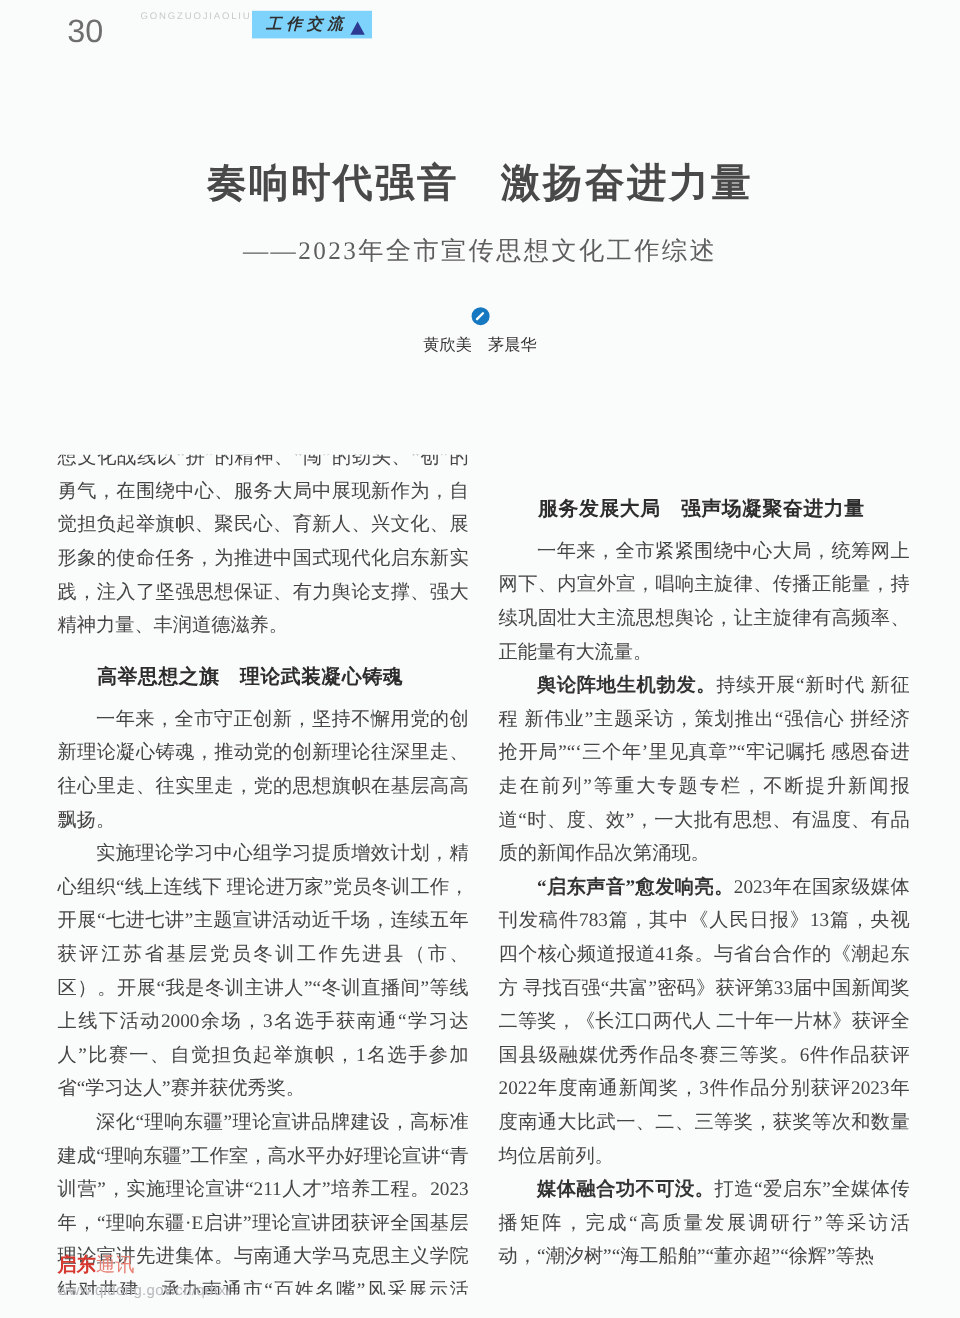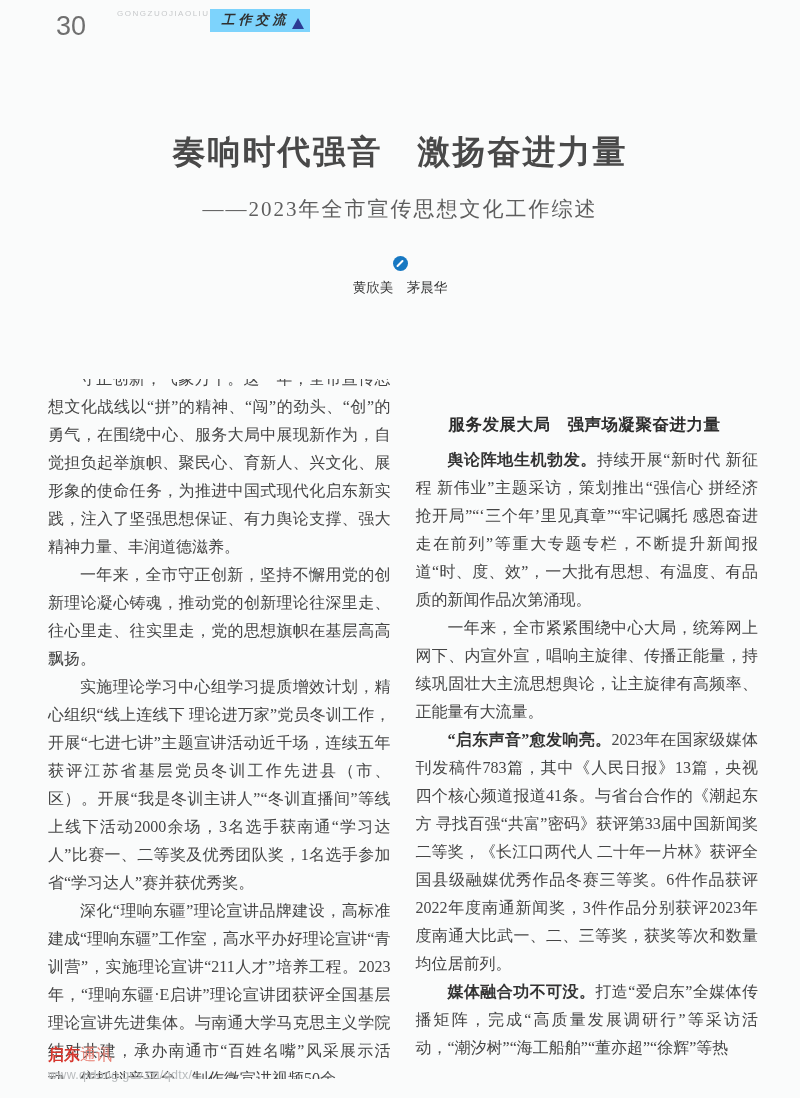--- a/index.html
+++ b/index.html
@@ -103,6 +103,7 @@
 <div class="columns">
   <div class="col" id="col-left">
       <p class="para">守正创新，气象万千。这一年，全市宣传思想文化战线以“拼”的精神、“闯”的劲头、“创”的勇气，在围绕中心、服务大局中展现新作为，自觉担负起举旗帜、聚民心、育新人、兴文化、展形象的使命任务，为推进中国式现代化启东新实践，注入了坚强思想保证、有力舆论支撑、强大精神力量、丰润道德滋养。</p>
+      <h3 class="sec-heading">高举思想之旗　理论武装凝心铸魂</h3>
       <p class="para">一年来，全市守正创新，坚持不懈用党的创新理论凝心铸魂，推动党的创新理论往深里走、往心里走、往实里走，党的思想旗帜在基层高高飘扬。</p>
       <p class="para">实施理论学习中心组学习提质增效计划，精心组织“线上连线下 理论进万家”党员冬训工作，开展“七进七讲”主题宣讲活动近千场，连续五年获评江苏省基层党员冬训工作先进县（市、区）。开展“我是冬训主讲人”“冬训直播间”等线上线下活动2000余场，3名选手获南通“学习达人”比赛一、二等奖及优秀团队奖，1名选手参加省“学习达人”赛并获优秀奖。</p>
       <p class="para">深化“理响东疆”理论宣讲品牌建设，高标准建成“理响东疆”工作室，高水平办好理论宣讲“青训营”，实施理论宣讲“211人才”培养工程。2023年，“理响东疆·E启讲”理论宣讲团获评全国基层理论宣讲先进集体。与南通大学马克思主义学院结对共建，承办南通市“百姓名嘴”风采展示活动。依托抖音平台，制作微宣讲视频50余</p>

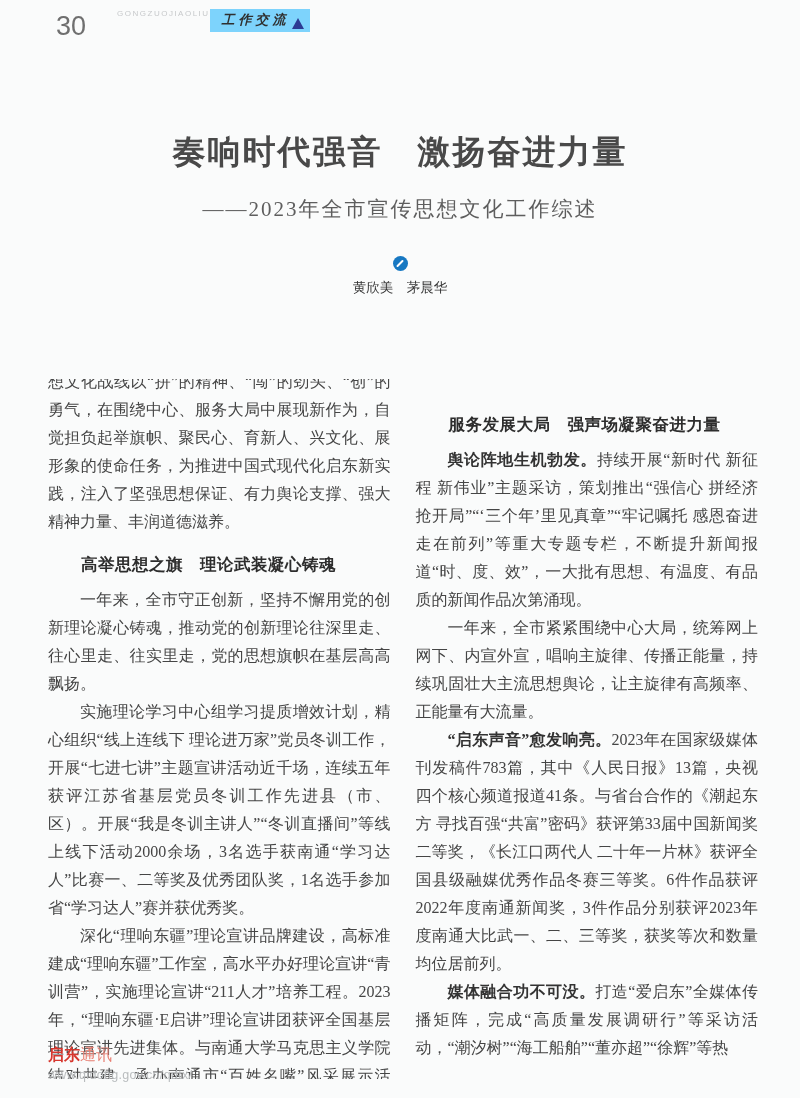--- a/index.html
+++ b/index.html
@@ -110,8 +110,8 @@
     </div>
   <div class="col" id="col-right">
       <h3 class="sec-heading">服务发展大局　强声场凝聚奋进力量</h3>
+      <p class="para">一年来，全市紧紧围绕中心大局，统筹网上网下、内宣外宣，唱响主旋律、传播正能量，持续巩固壮大主流思想舆论，让主旋律有高频率、正能量有大流量。</p>
       <p class="para"><strong class="lead">舆论阵地生机勃发。</strong>持续开展“新时代 新征程 新伟业”主题采访，策划推出“强信心 拼经济 抢开局”“‘三个年’里见真章”“牢记嘱托 感恩奋进 走在前列”等重大专题专栏，不断提升新闻报道“时、度、效”，一大批有思想、有温度、有品质的新闻作品次第涌现。</p>
-      <p class="para">一年来，全市紧紧围绕中心大局，统筹网上网下、内宣外宣，唱响主旋律、传播正能量，持续巩固壮大主流思想舆论，让主旋律有高频率、正能量有大流量。</p>
       <p class="para"><strong class="lead">“启东声音”愈发响亮。</strong>2023年在国家级媒体刊发稿件783篇，其中《人民日报》13篇，央视四个核心频道报道41条。与省台合作的《潮起东方 寻找百强“共富”密码》获评第33届中国新闻奖二等奖，《长江口两代人 二十年一片林》获评全国县级融媒优秀作品冬赛三等奖。6件作品获评2022年度南通新闻奖，3件作品分别获评2023年度南通大比武一、二、三等奖，获奖等次和数量均位居前列。</p>
       <p class="para"><strong class="lead">媒体融合功不可没。</strong>打造“爱启东”全媒体传播矩阵，完成“高质量发展调研行”等采访活动，“潮汐树”“海工船舶”“董亦超”“徐辉”等热</p>
     </div>

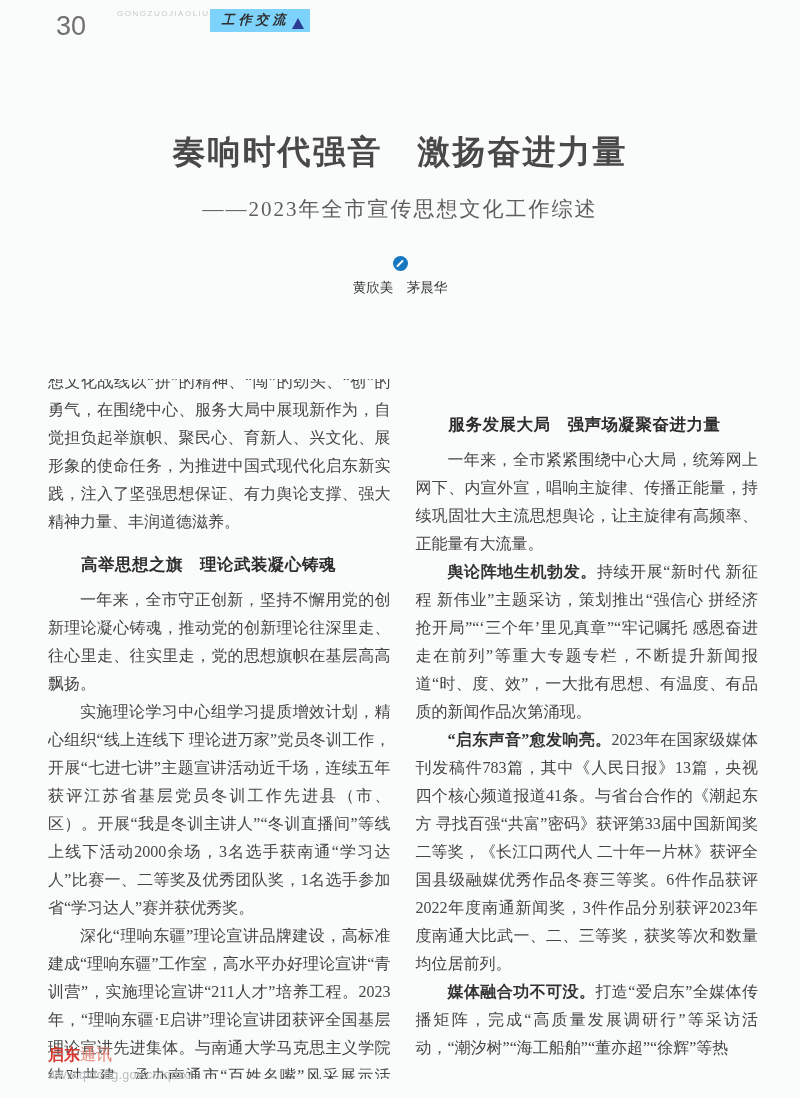--- a/index.html
+++ b/index.html
@@ -105,7 +105,7 @@
       <p class="para">守正创新，气象万千。这一年，全市宣传思想文化战线以“拼”的精神、“闯”的劲头、“创”的勇气，在围绕中心、服务大局中展现新作为，自觉担负起举旗帜、聚民心、育新人、兴文化、展形象的使命任务，为推进中国式现代化启东新实践，注入了坚强思想保证、有力舆论支撑、强大精神力量、丰润道德滋养。</p>
       <h3 class="sec-heading">高举思想之旗　理论武装凝心铸魂</h3>
       <p class="para">一年来，全市守正创新，坚持不懈用党的创新理论凝心铸魂，推动党的创新理论往深里走、往心里走、往实里走，党的思想旗帜在基层高高飘扬。</p>
-      <p class="para">实施理论学习中心组学习提质增效计划，精心组织“线上连线下 理论进万家”党员冬训工作，开展“七进七讲”主题宣讲活动近千场，连续五年获评江苏省基层党员冬训工作先进县（市、区）。开展“我是冬训主讲人”“冬训直播间”等线上线下活动2000余场，3名选手获南通“学习达人”比赛一、二等奖及优秀团队奖，1名选手参加省“学习达人”赛并获优秀奖。</p>
+      <p class="para">实施理论学习中心组学习提质增效计划，精心组织“线上连线下 理论进万家”党员冬训工作，开展“七进七讲”主题宣讲活动近千场，连续五年获评江苏省基层党员冬训工作先进县（市、区）。开展“我是冬训主讲人”“冬训直播间”等线上线下活动2000余场，3名选手获南通“学习达人”比赛一、自觉担负起举旗帜，1名选手参加省“学习达人”赛并获优秀奖。</p>
       <p class="para">深化“理响东疆”理论宣讲品牌建设，高标准建成“理响东疆”工作室，高水平办好理论宣讲“青训营”，实施理论宣讲“211人才”培养工程。2023年，“理响东疆·E启讲”理论宣讲团获评全国基层理论宣讲先进集体。与南通大学马克思主义学院结对共建，承办南通市“百姓名嘴”风采展示活动。依托抖音平台，制作微宣讲视频50余</p>
     </div>
   <div class="col" id="col-right">

